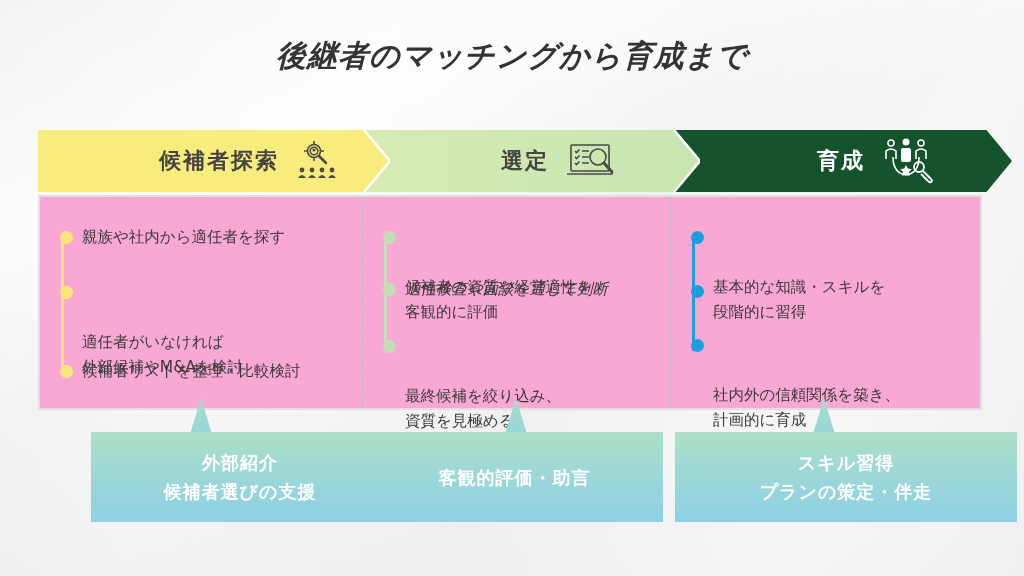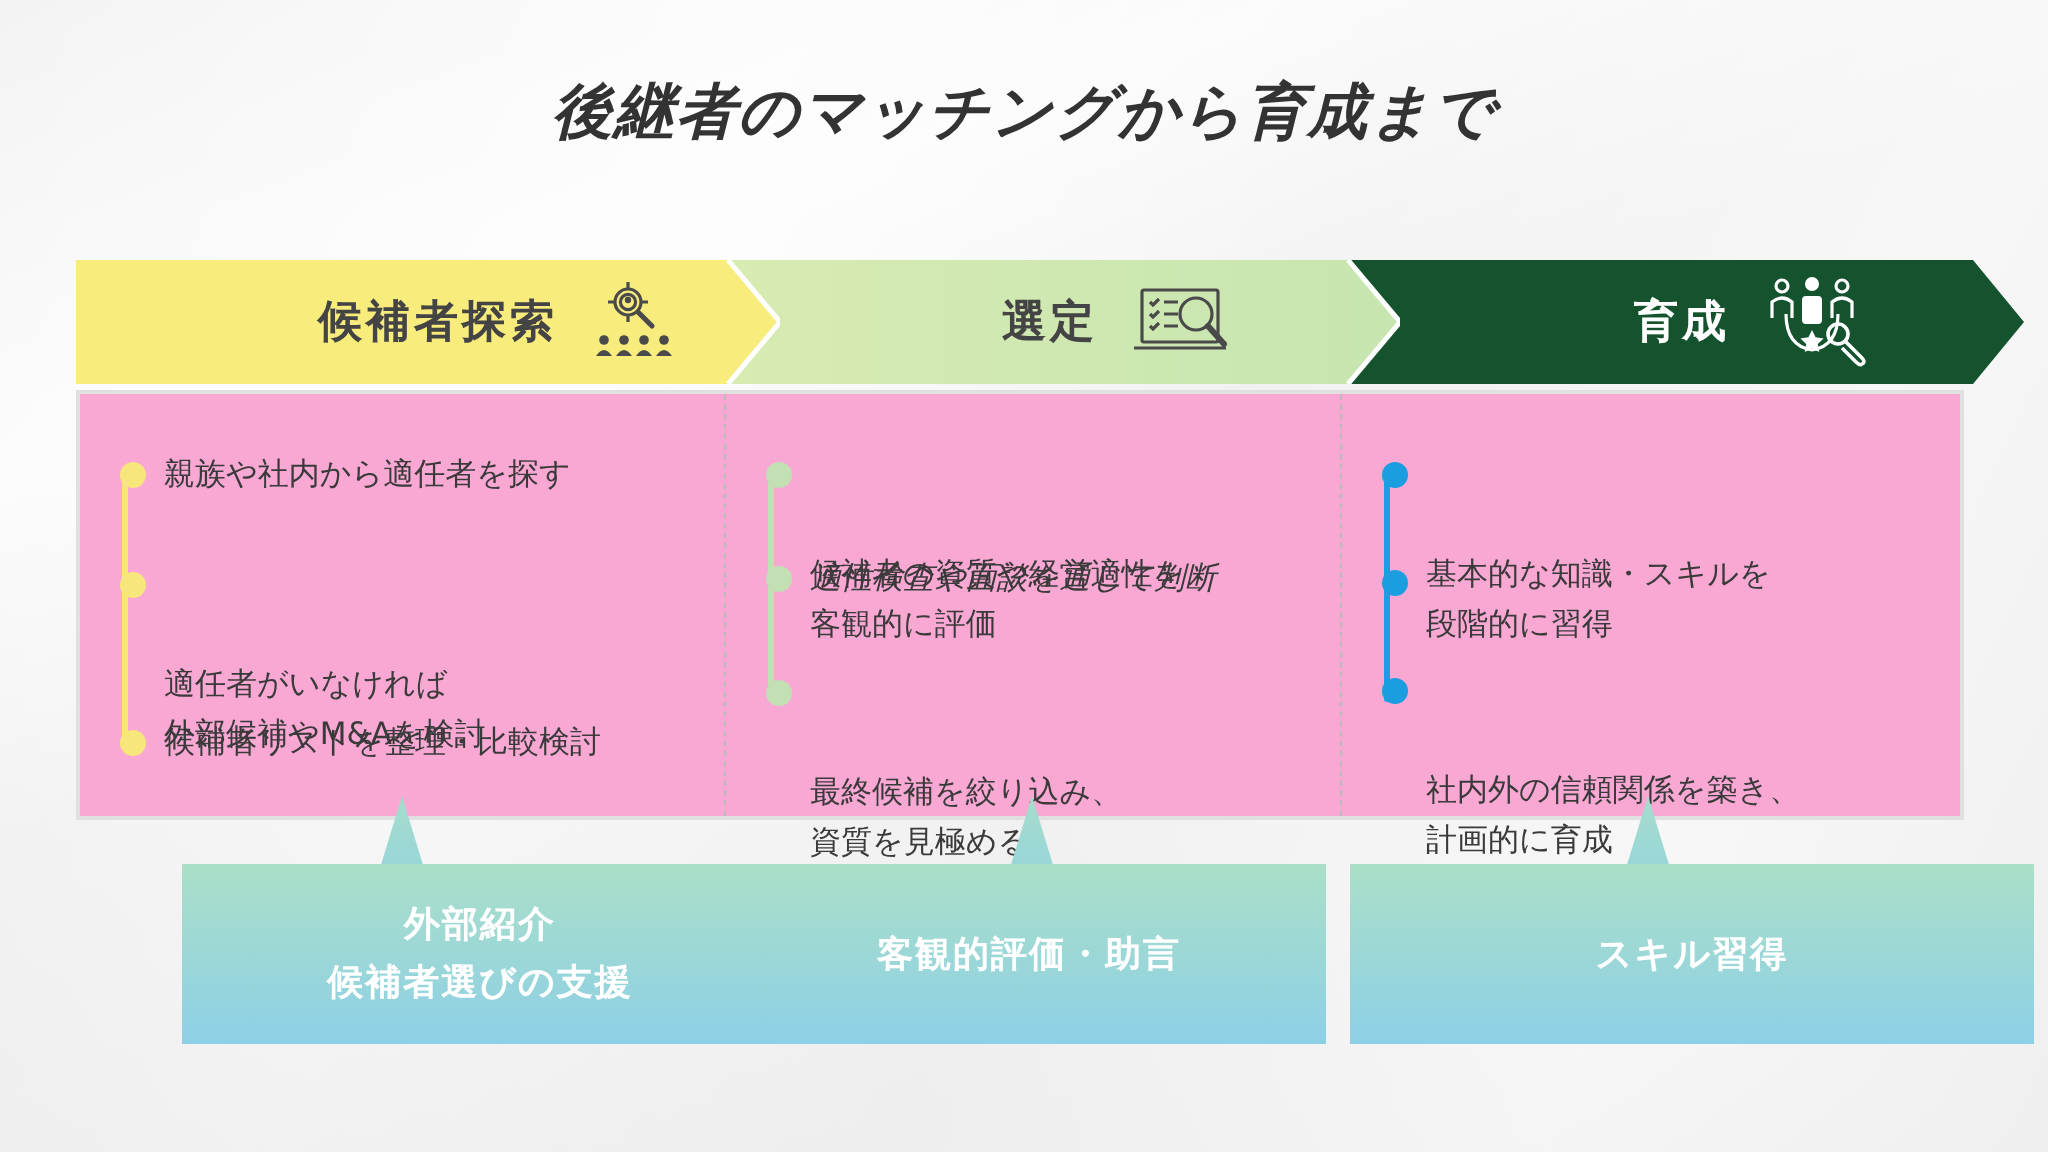--- a/index.html
+++ b/index.html
@@ -259,6 +259,7 @@
 <div class="callout" style="left:675px; width:342px;">
   <div>
     <div>スキル習得</div>
+    <div>プランの策定・伴走</div>
   </div>
 </div>
 

